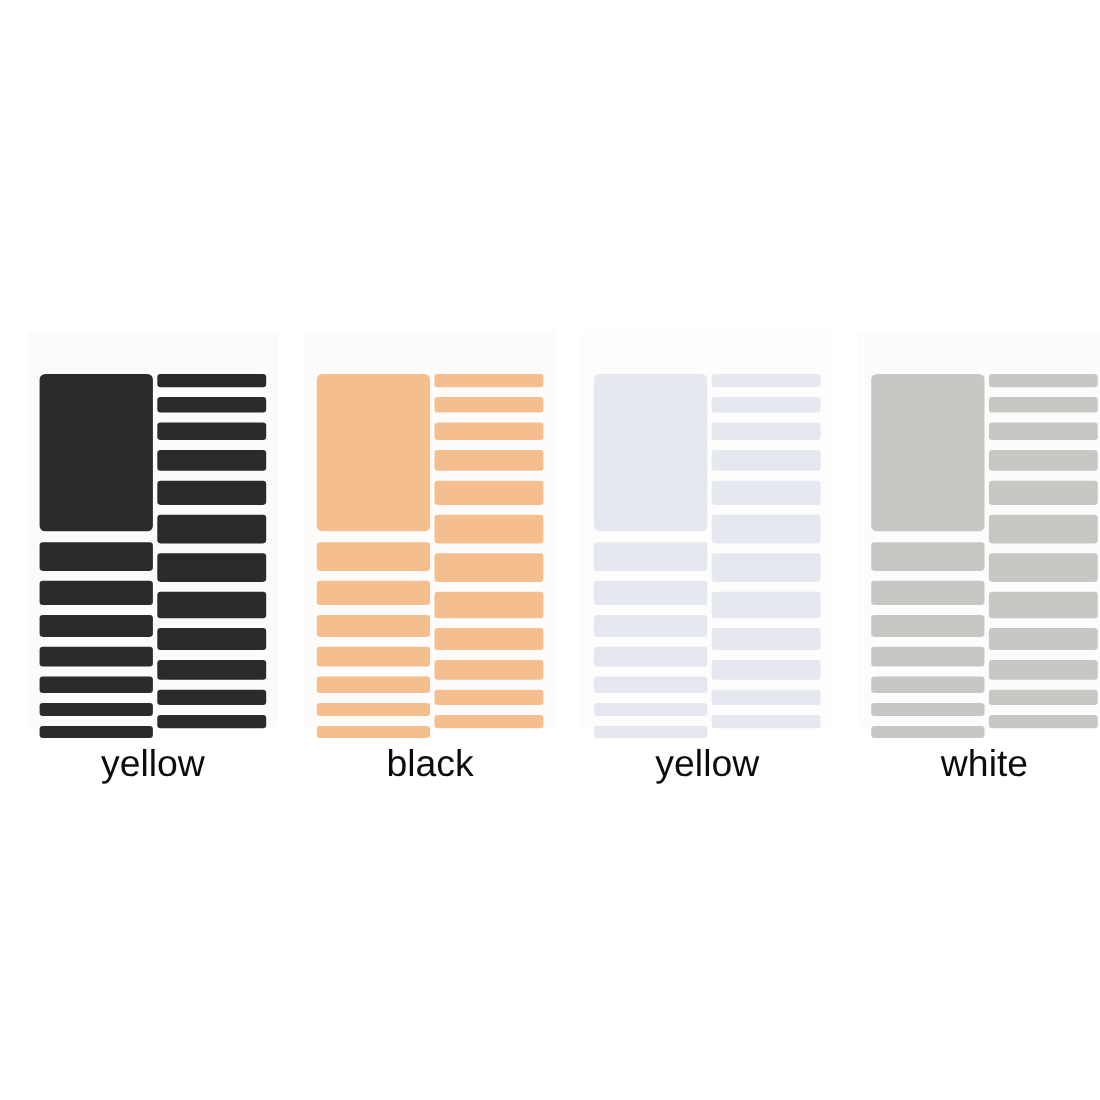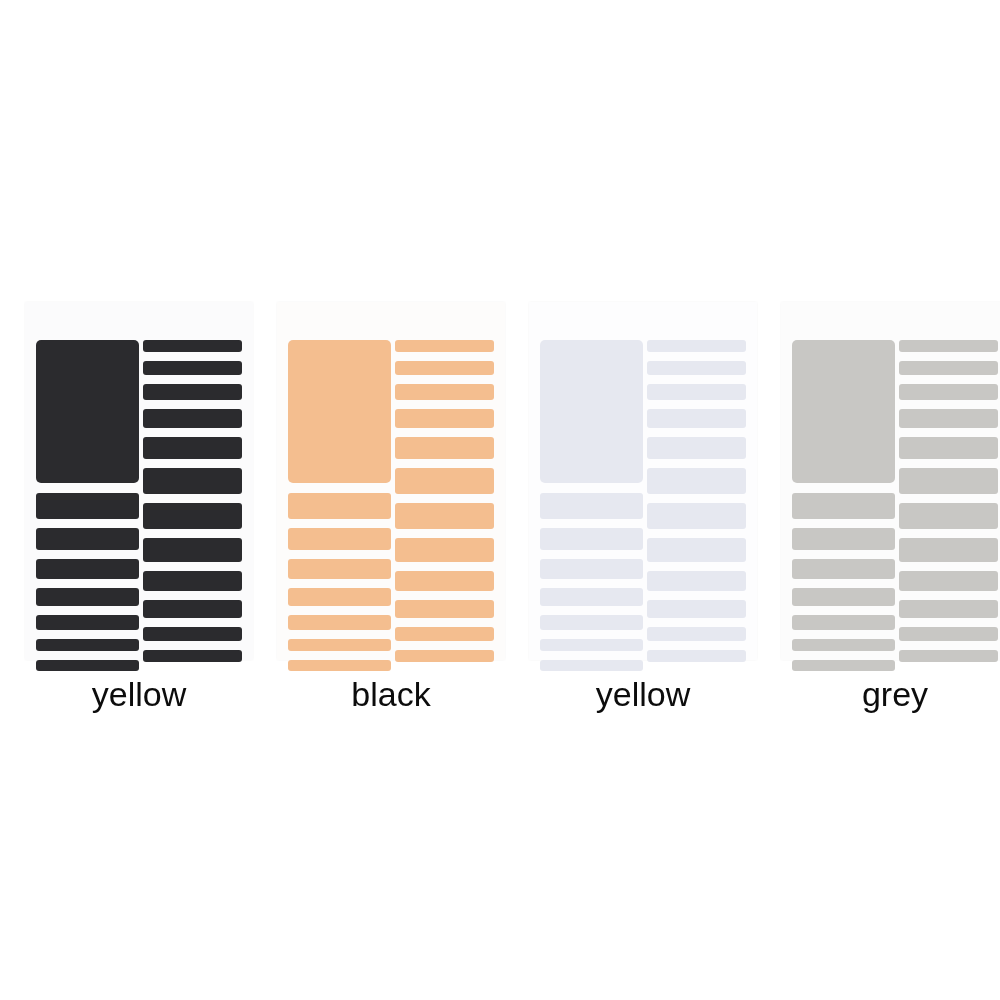--- a/index.html
+++ b/index.html
@@ -226,7 +226,7 @@
             <div class="pad" style="height: 12px; background: rgb(200, 199, 196); margin-top: 9px;"></div>
           </div>
         </div>
-        <div class="swatch-label">grey</div>
+        <div class="swatch-label">white</div>
       </div>
     </div>
 

